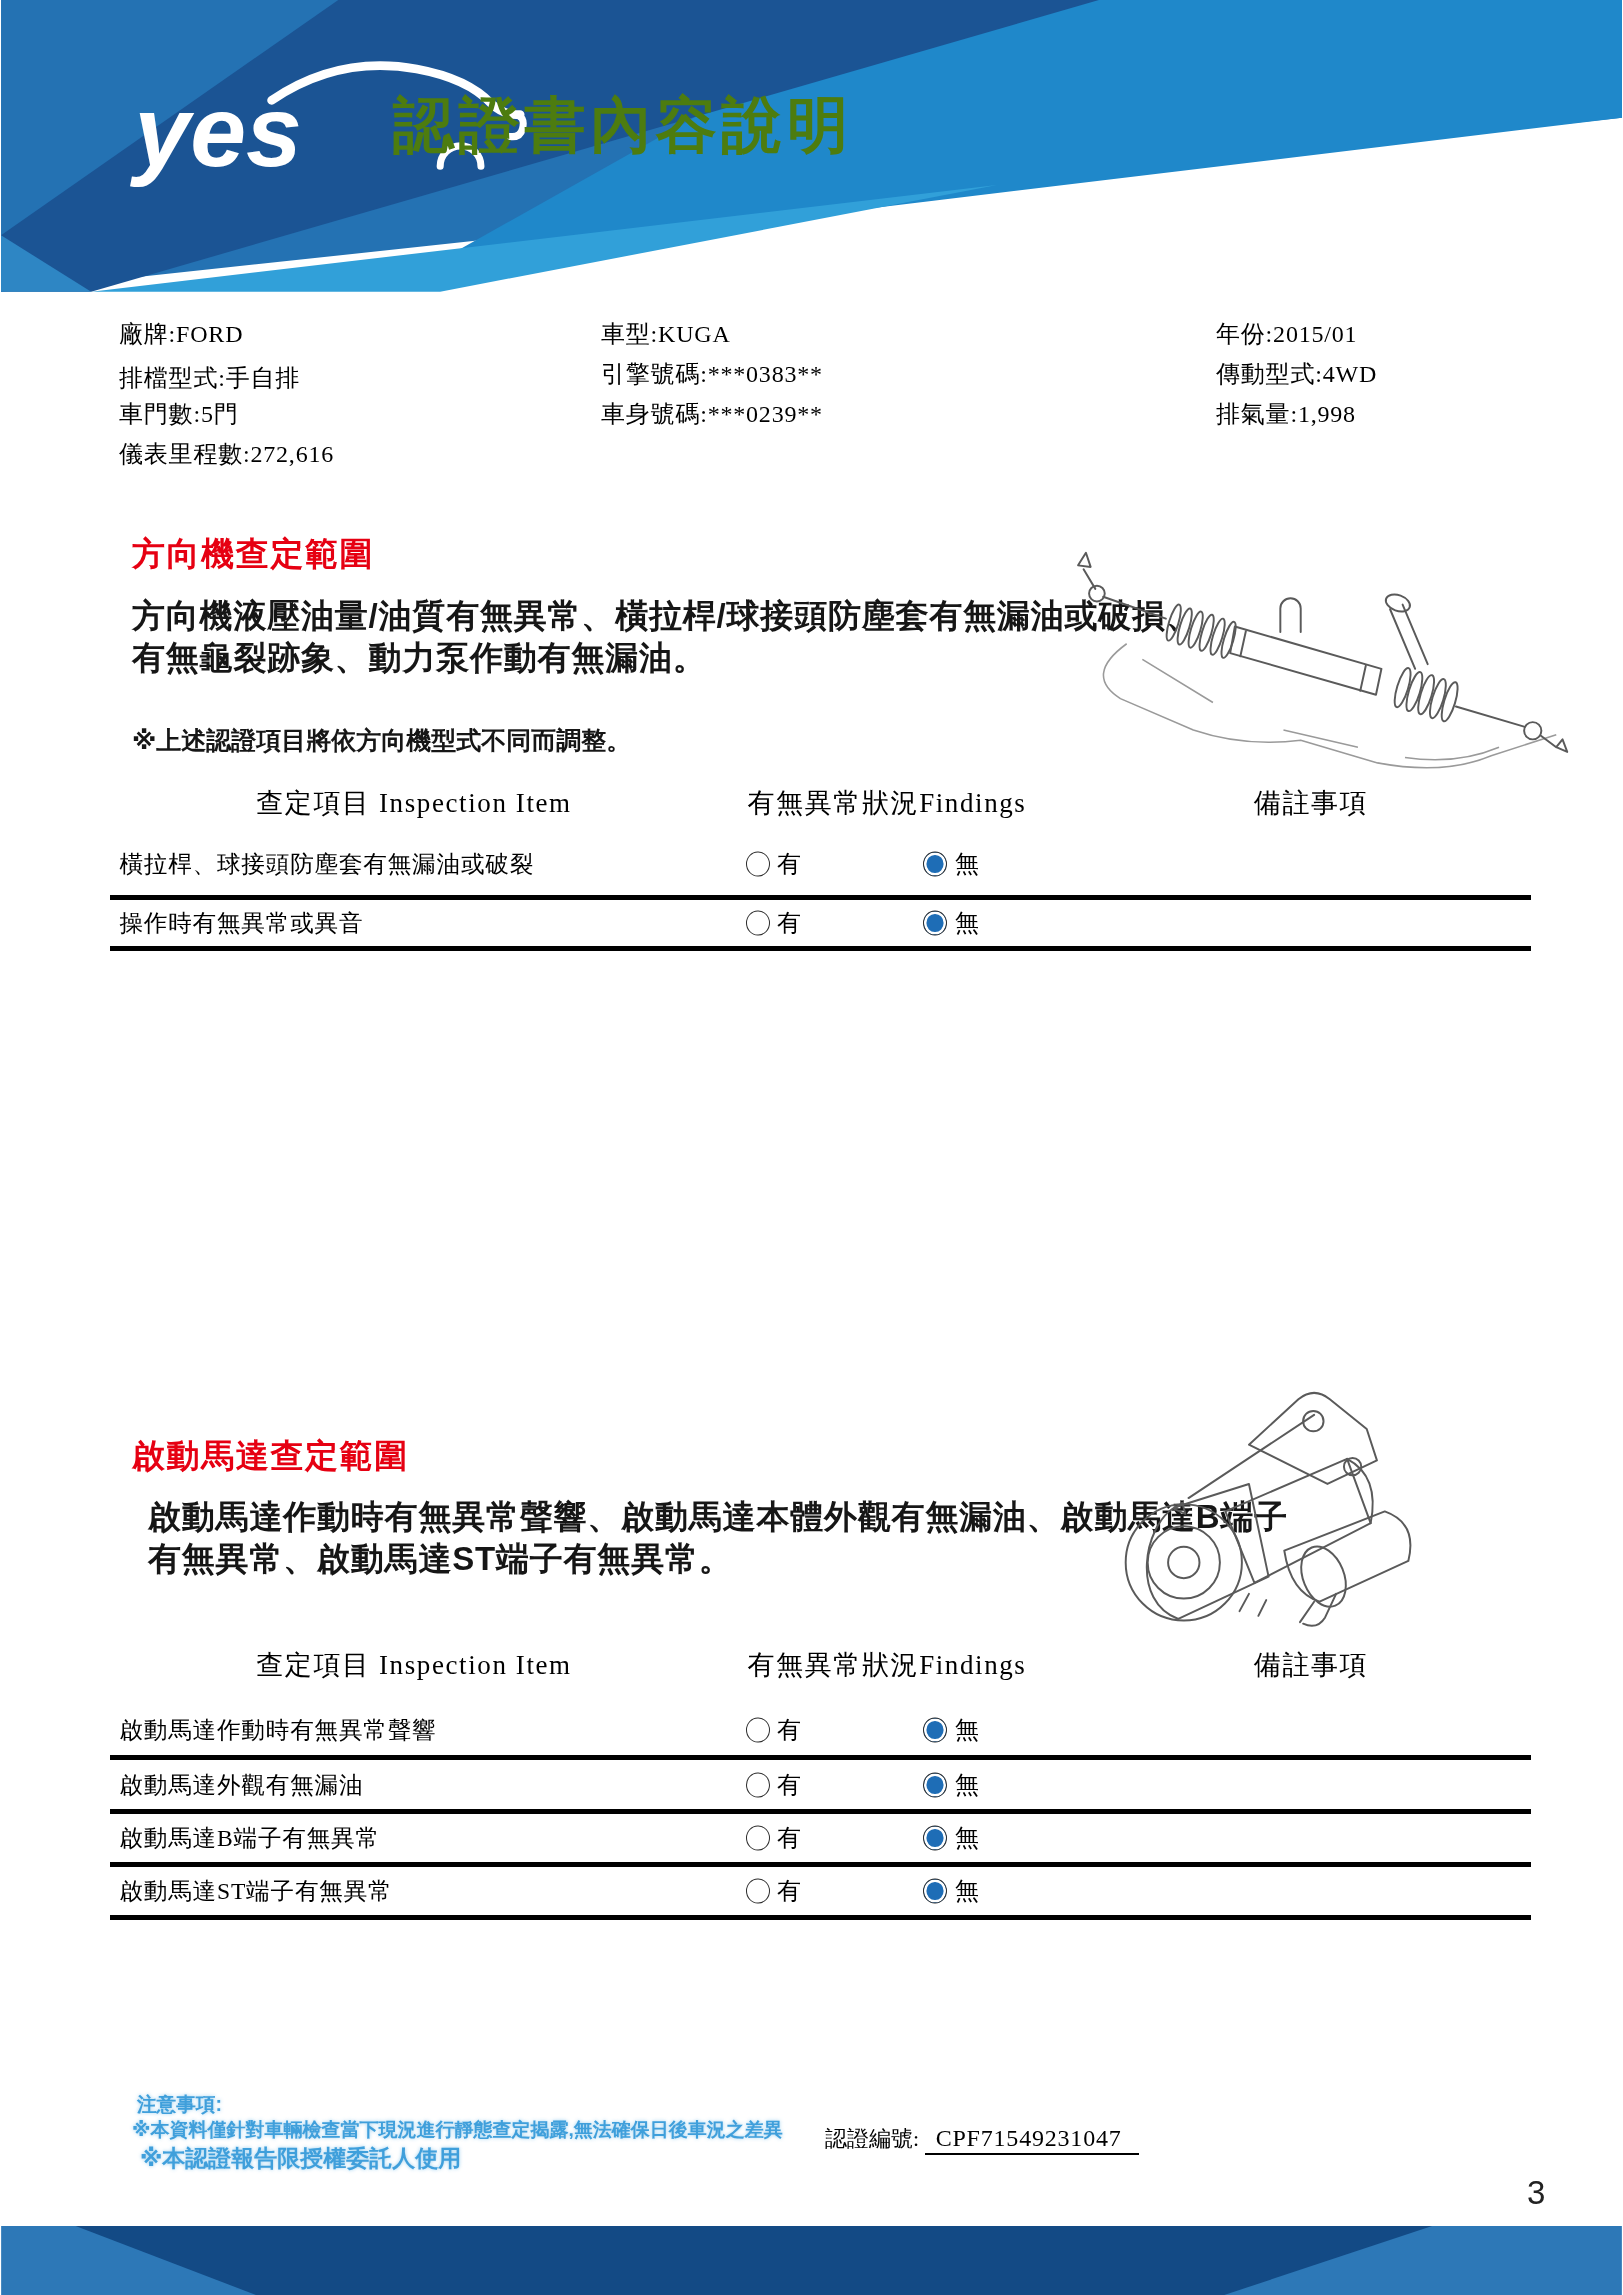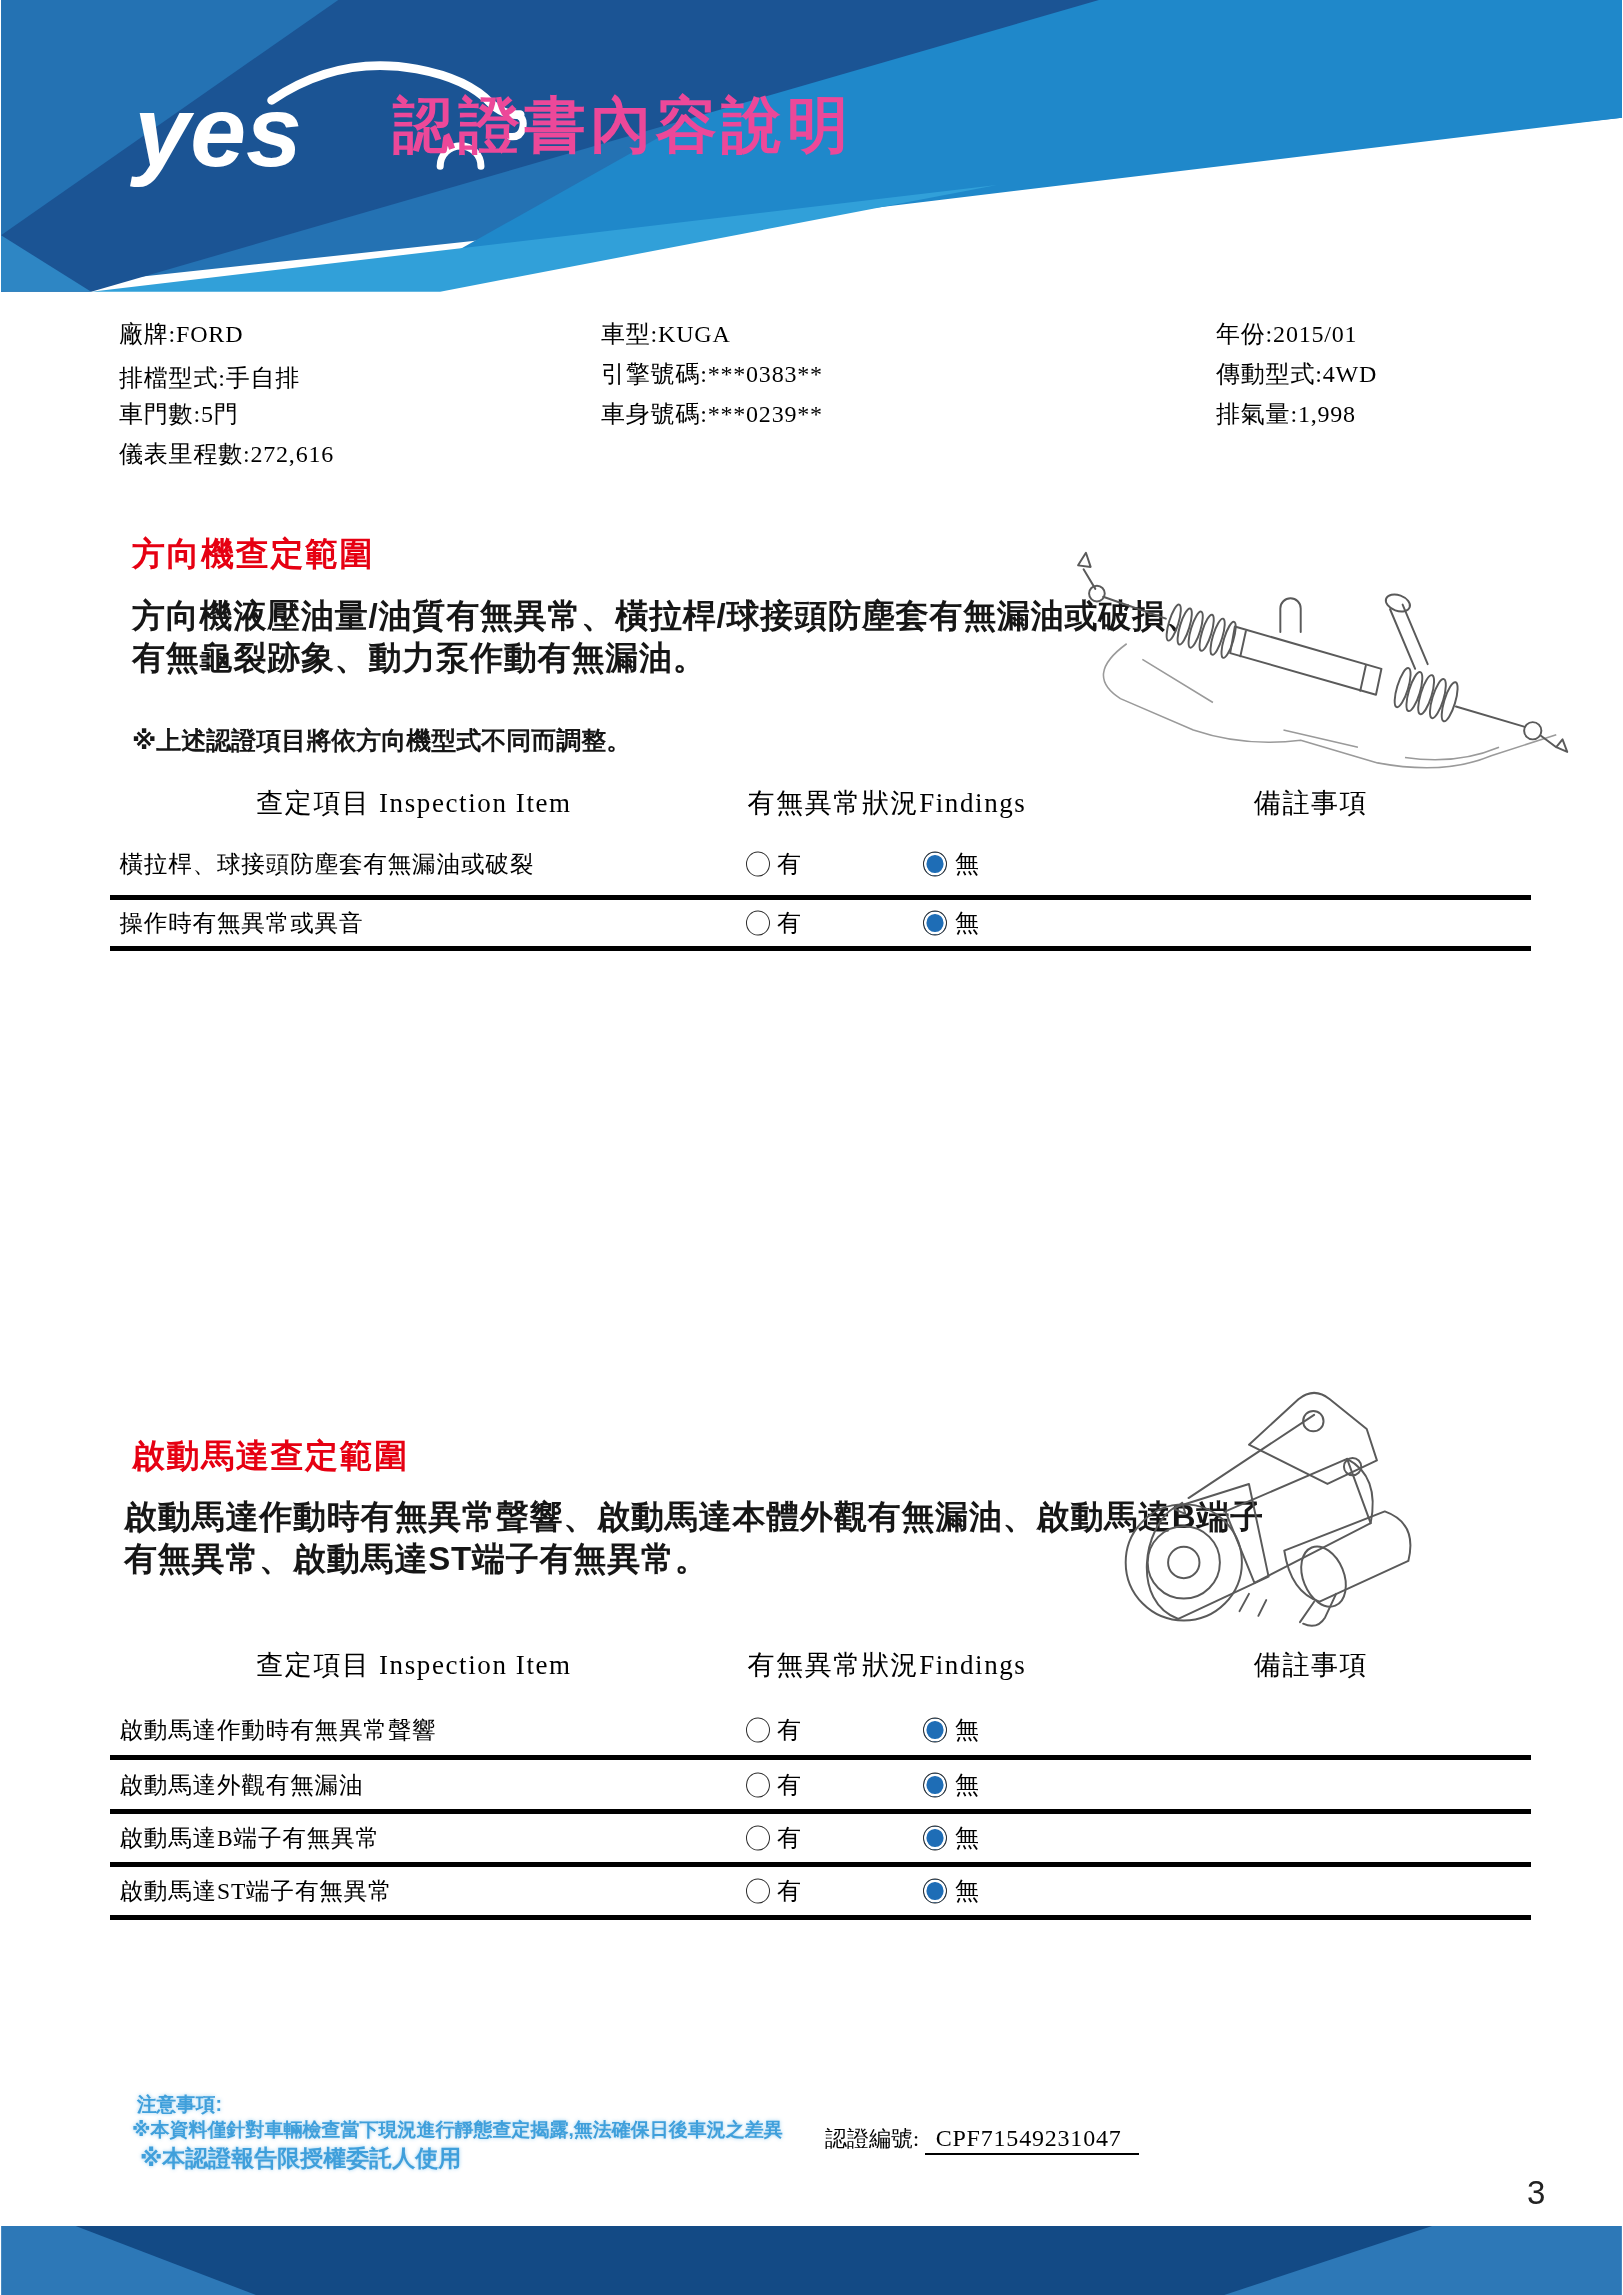--- a/index.html
+++ b/index.html
@@ -10,7 +10,7 @@
   .hdr-svg{position:absolute;top:0;left:0;}
   .logo-text{font-family:"Liberation Sans","DejaVu Sans",sans-serif;font-style:italic;font-weight:bold;}
   .hdr-title{position:absolute;left:393px;top:85px;font-family:"Liberation Sans","DejaVu Sans",sans-serif;
-             font-weight:bold;font-size:61px;color:#ec4899;letter-spacing:4.7px;}
+             font-weight:bold;font-size:61px;color:#4d7c0f;letter-spacing:4.7px;}
   
   .info-line{position:absolute;font-size:24px;letter-spacing:0.8px;white-space:nowrap;}
   

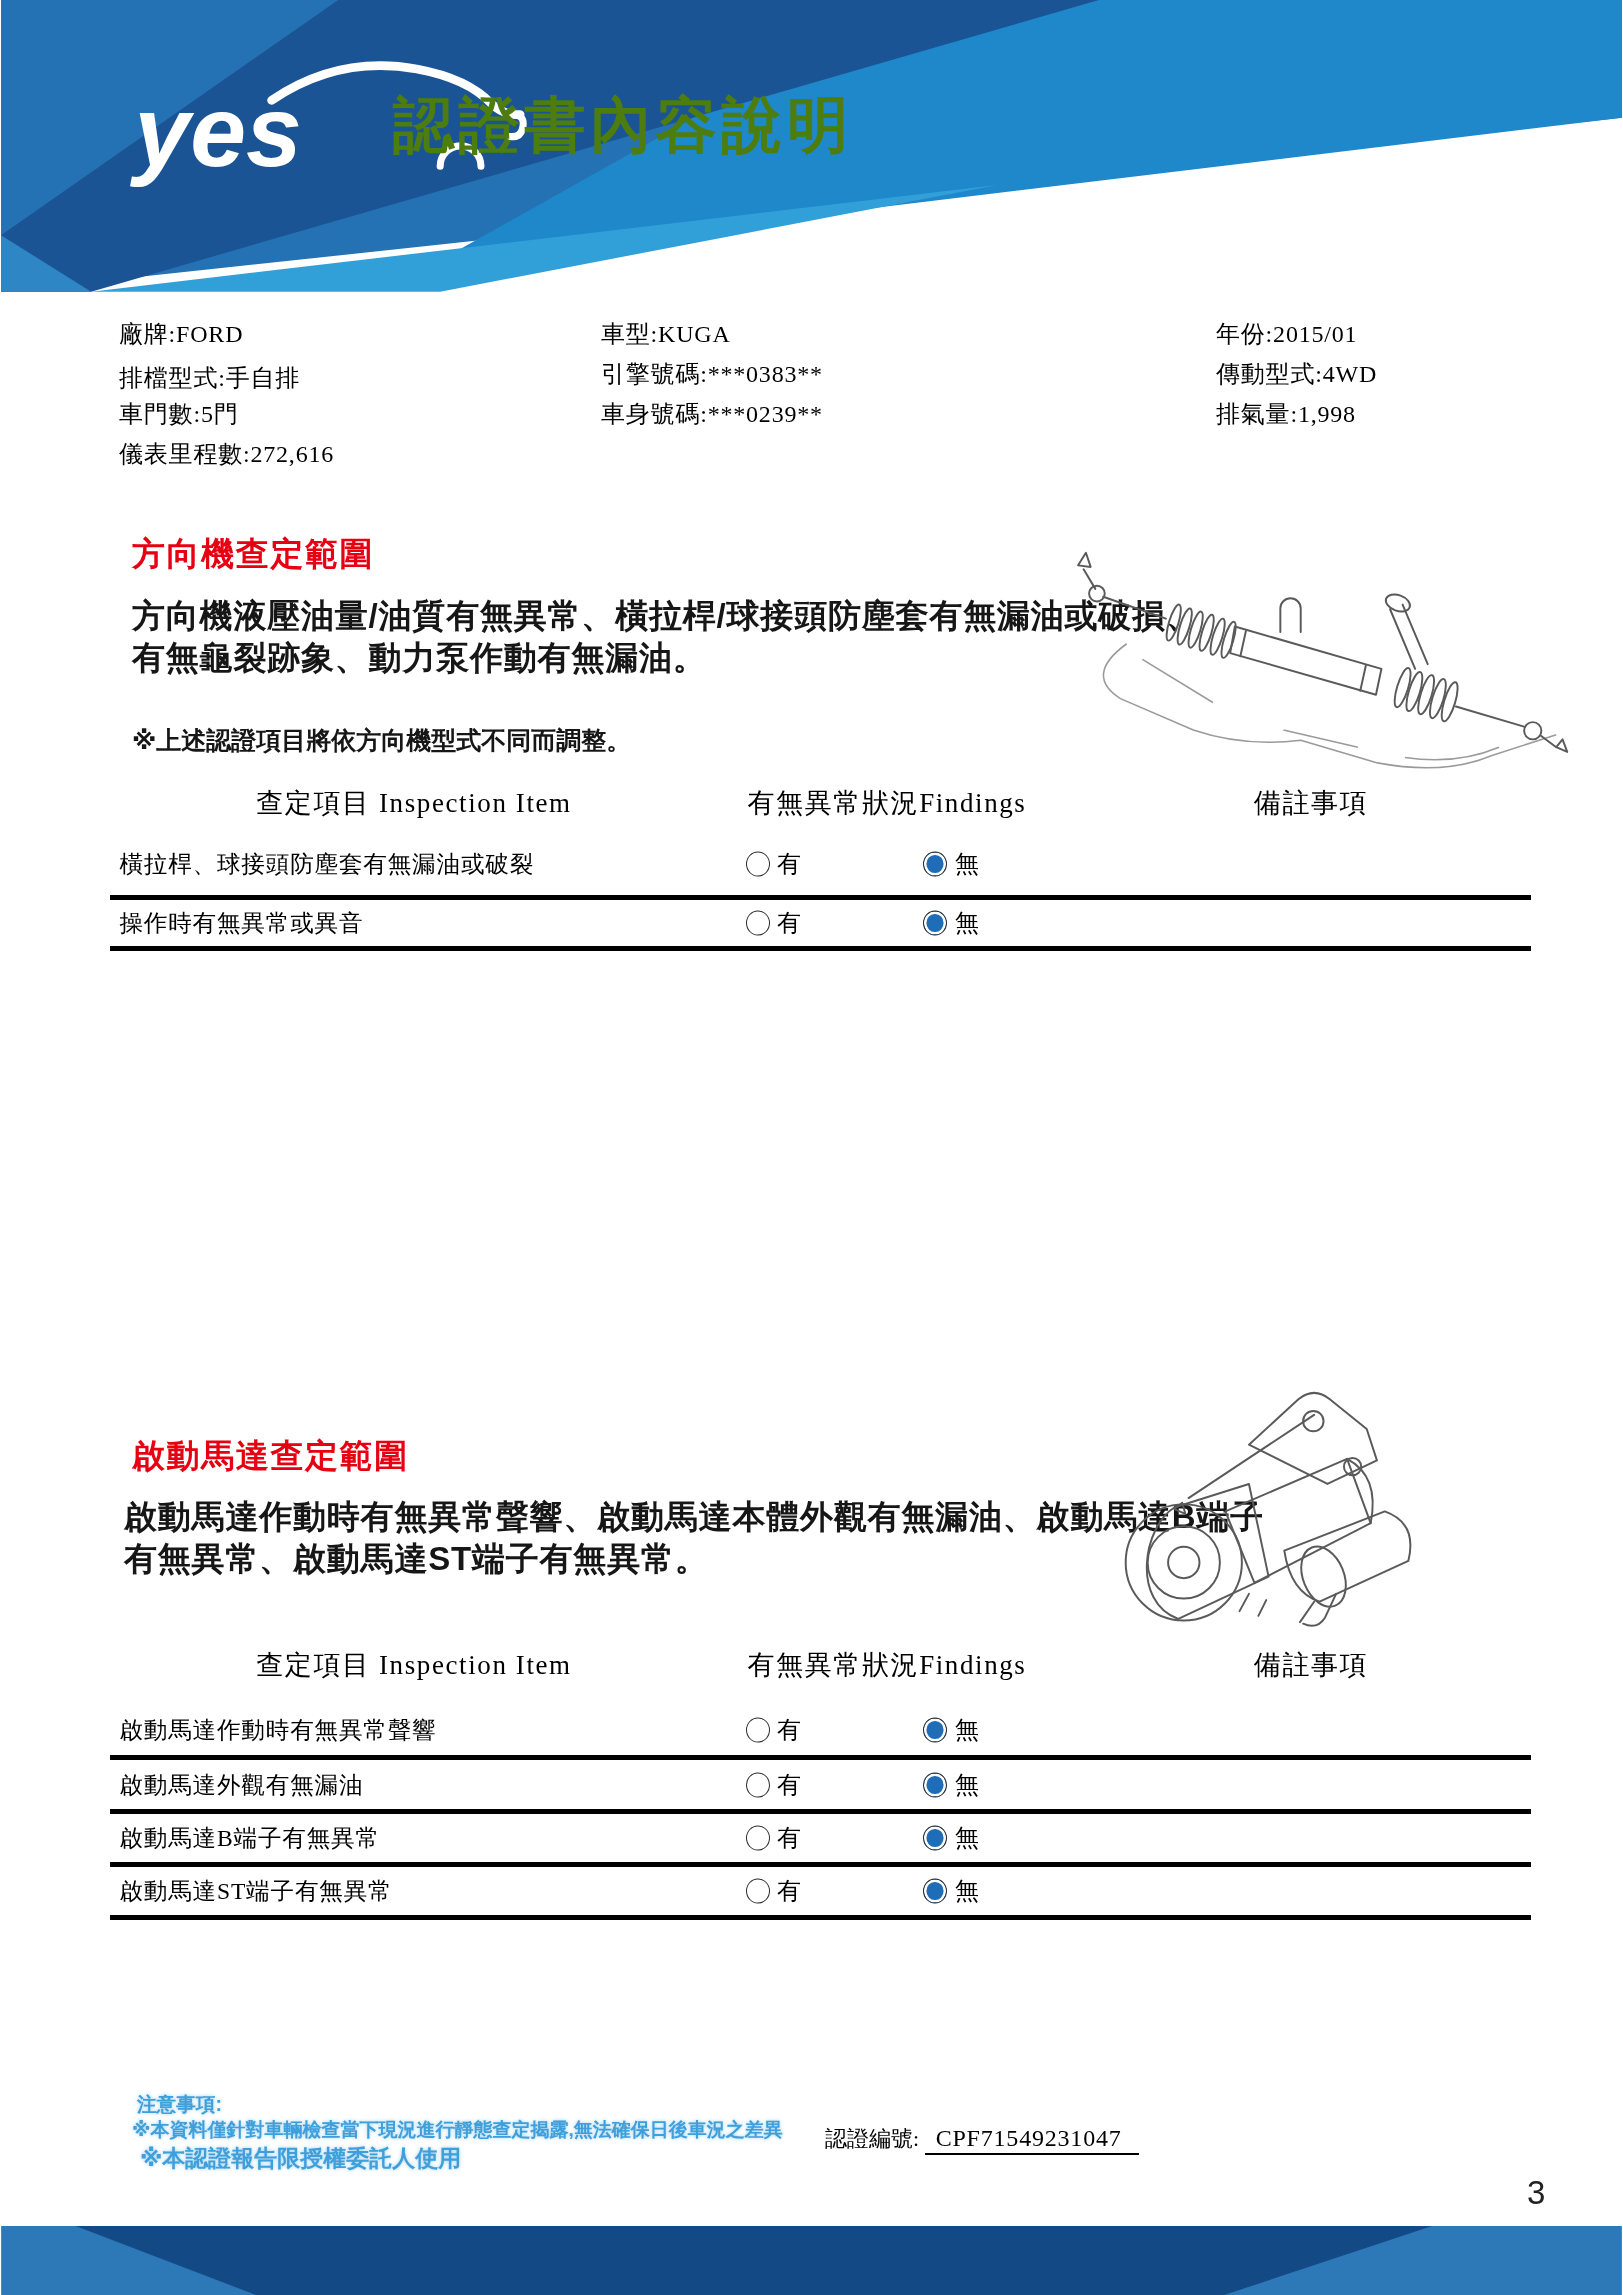--- a/index.html
+++ b/index.html
@@ -135,7 +135,7 @@
   </div>
 
   <div class="sec-title" style="left:132px;top:1434px">啟動馬達查定範圍</div>
-  <div class="sec-desc" style="left:124px;top:1496px">
+  <div class="sec-desc" style="left:148px;top:1496px">
     <div>啟動馬達作動時有無異常聲響、啟動馬達本體外觀有無漏油、啟動馬達B端子</div>
     <div>有無異常、啟動馬達ST端子有無異常。</div>
   </div>

